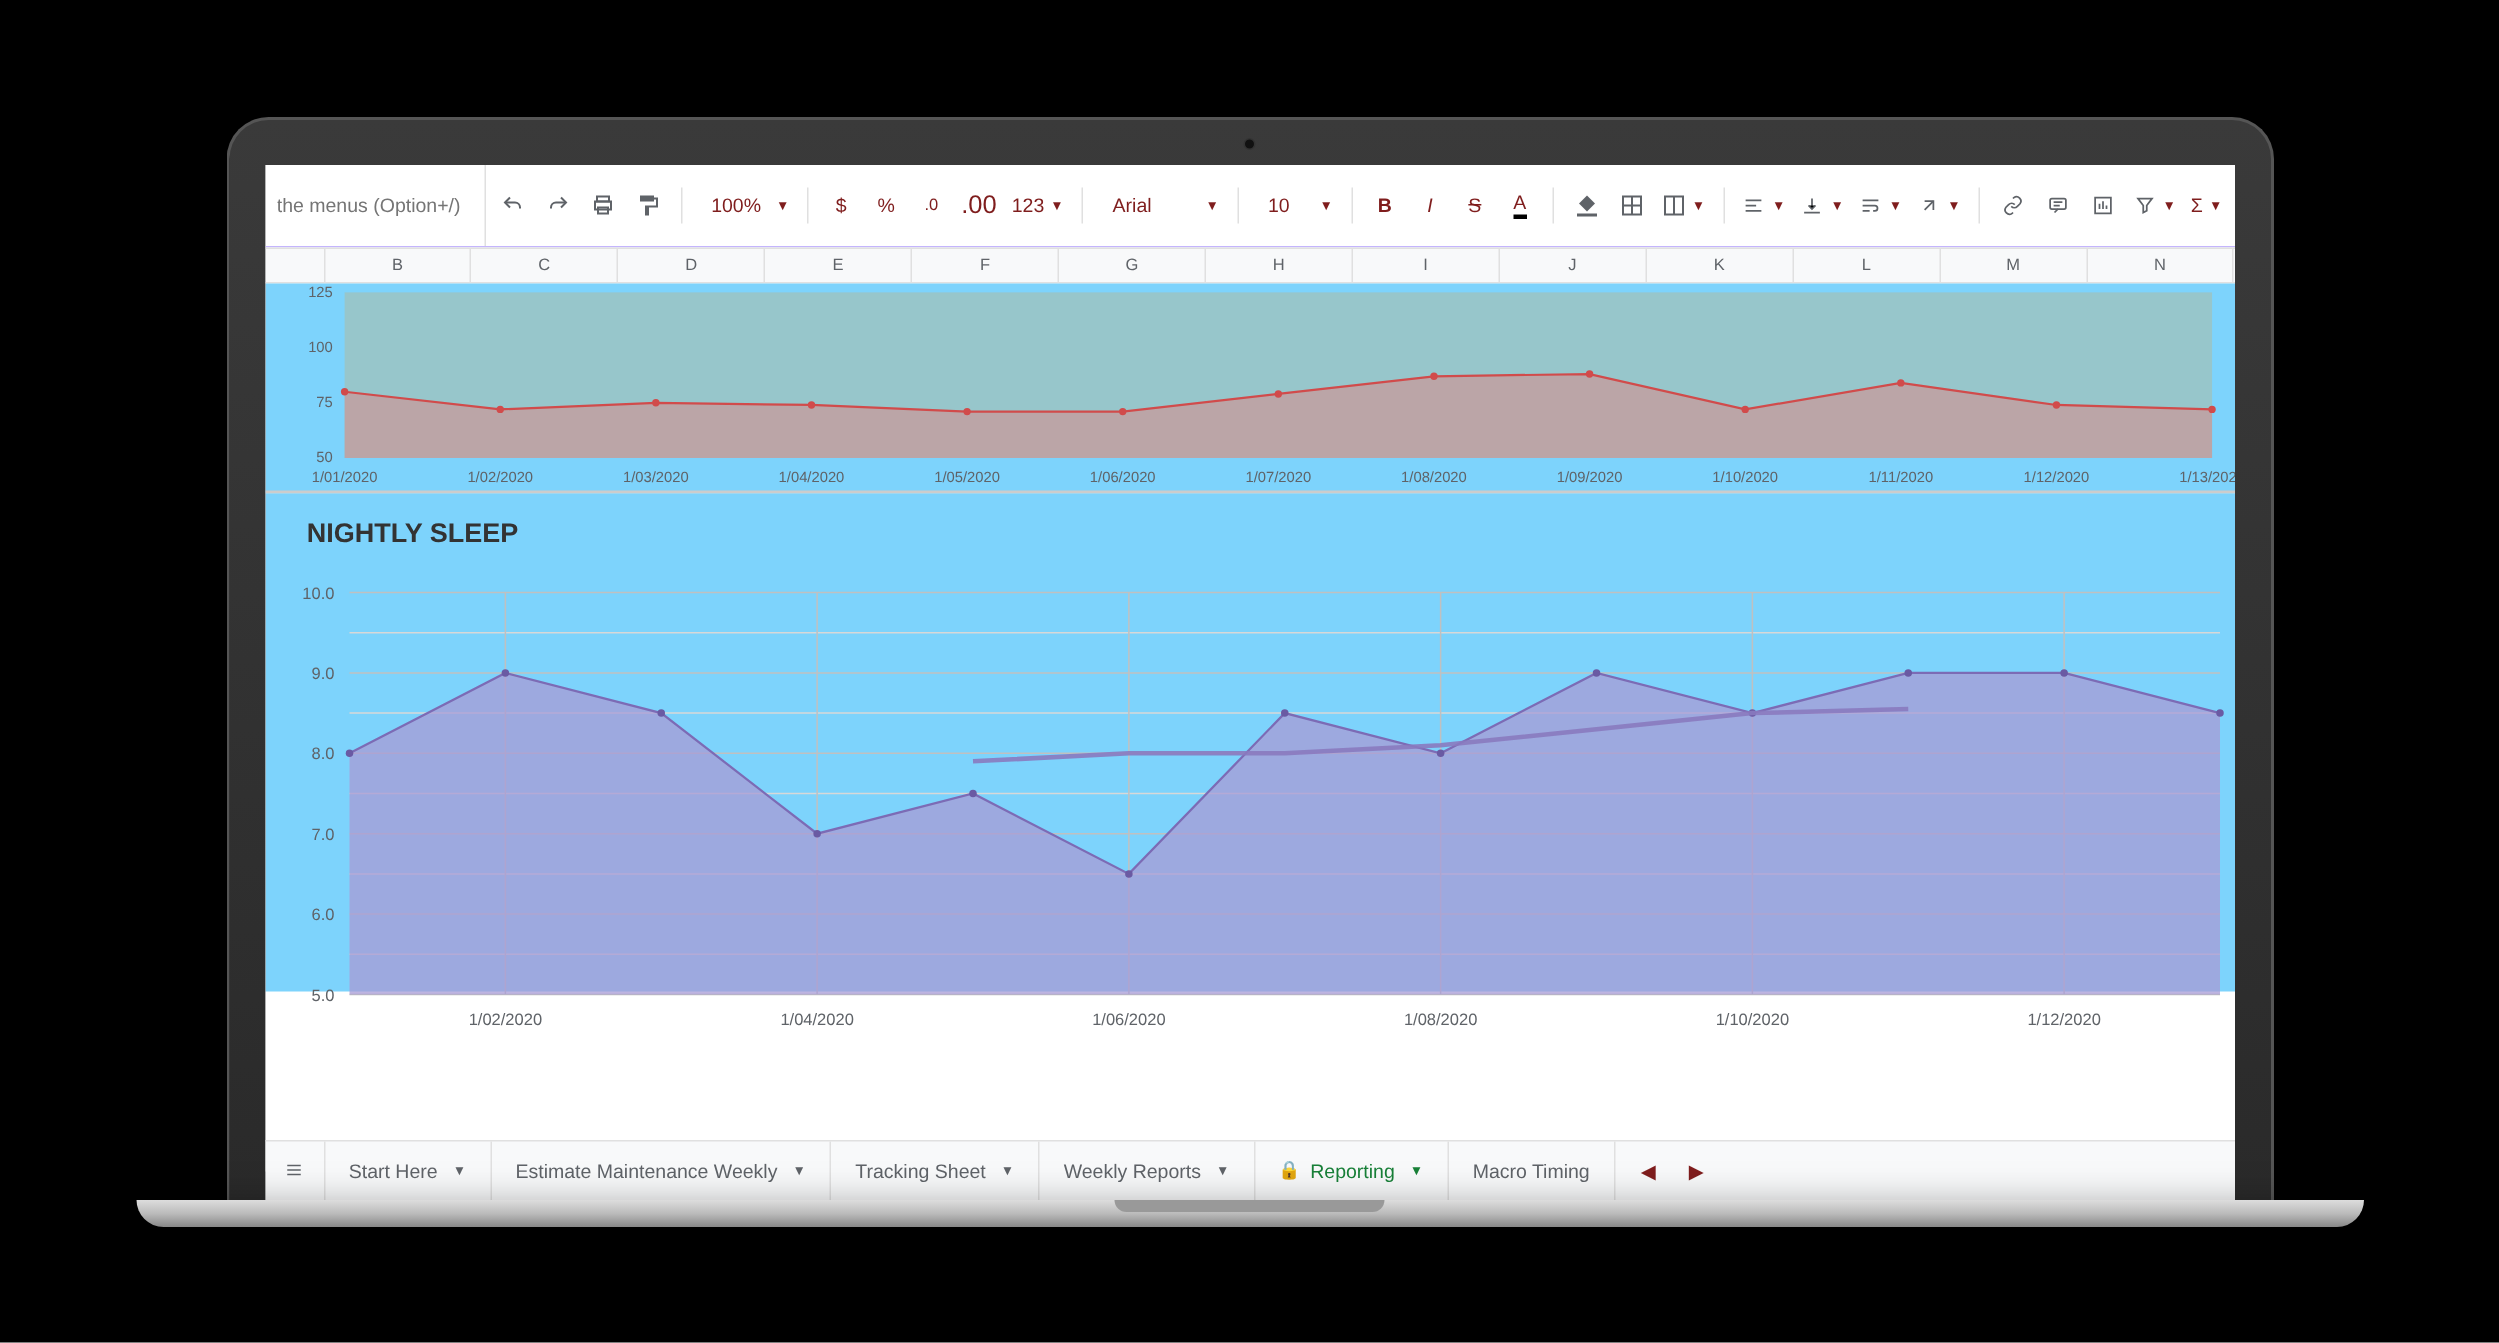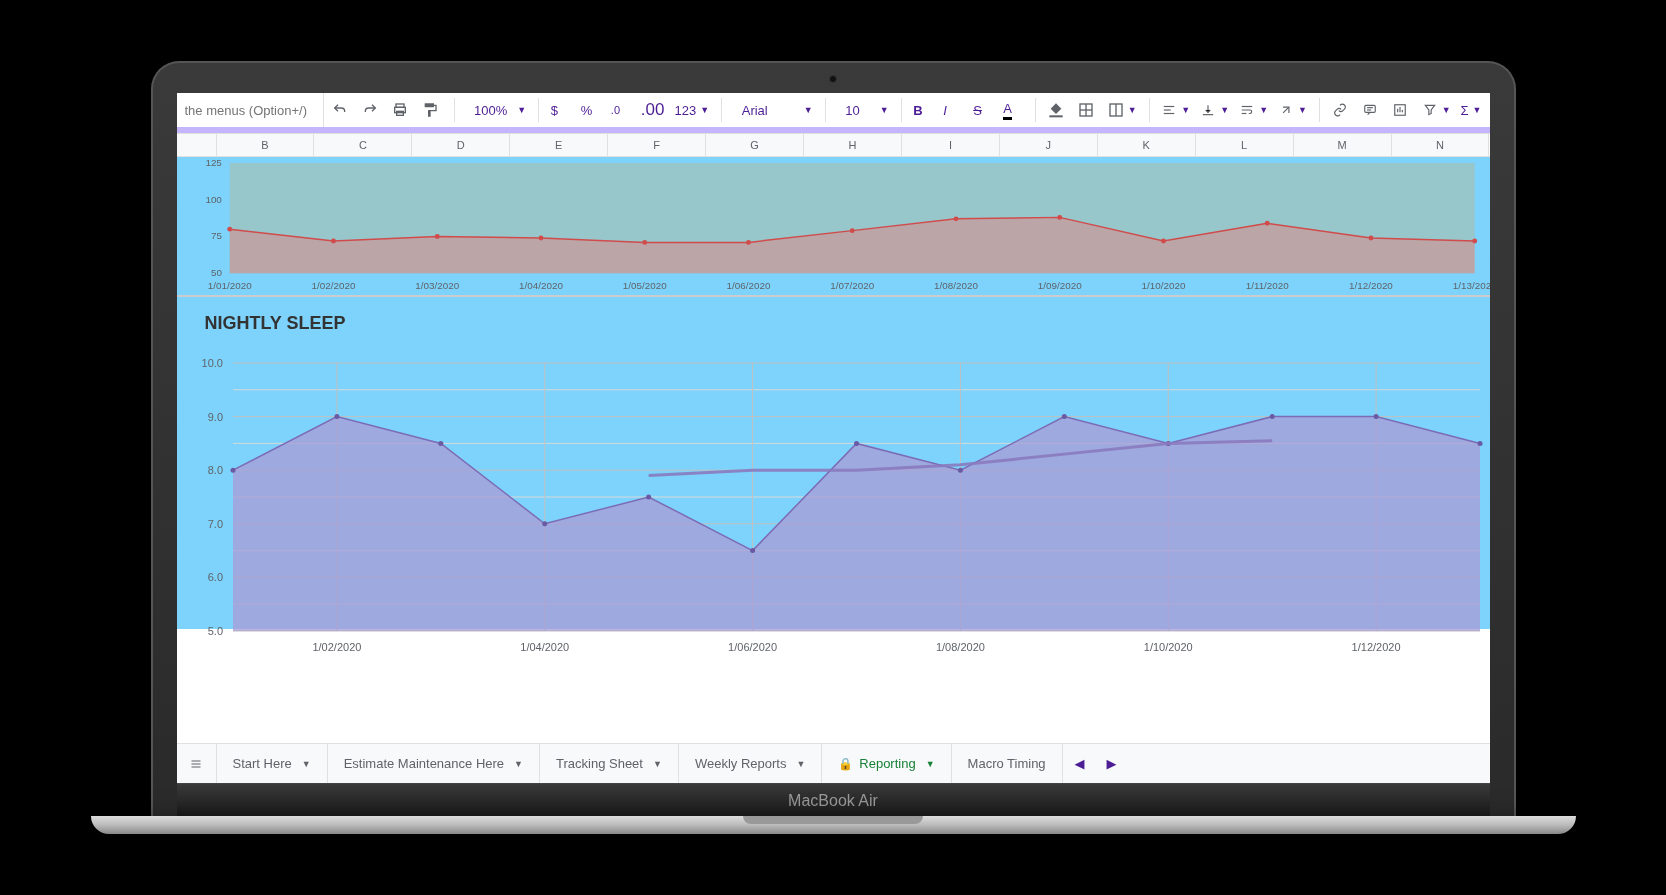--- a/index.html
+++ b/index.html
@@ -66,9 +66,9 @@
   .toolbar {
     display: flex;
     align-items: center;
-    height: 40px;
+    height: 55px;
     background: #fff;
-    border-bottom: 6px solid #c4b5fd;
+    border-bottom: 1px solid #c4b5fd;
     font-size: 13px;
     color: #5f6368;
   }

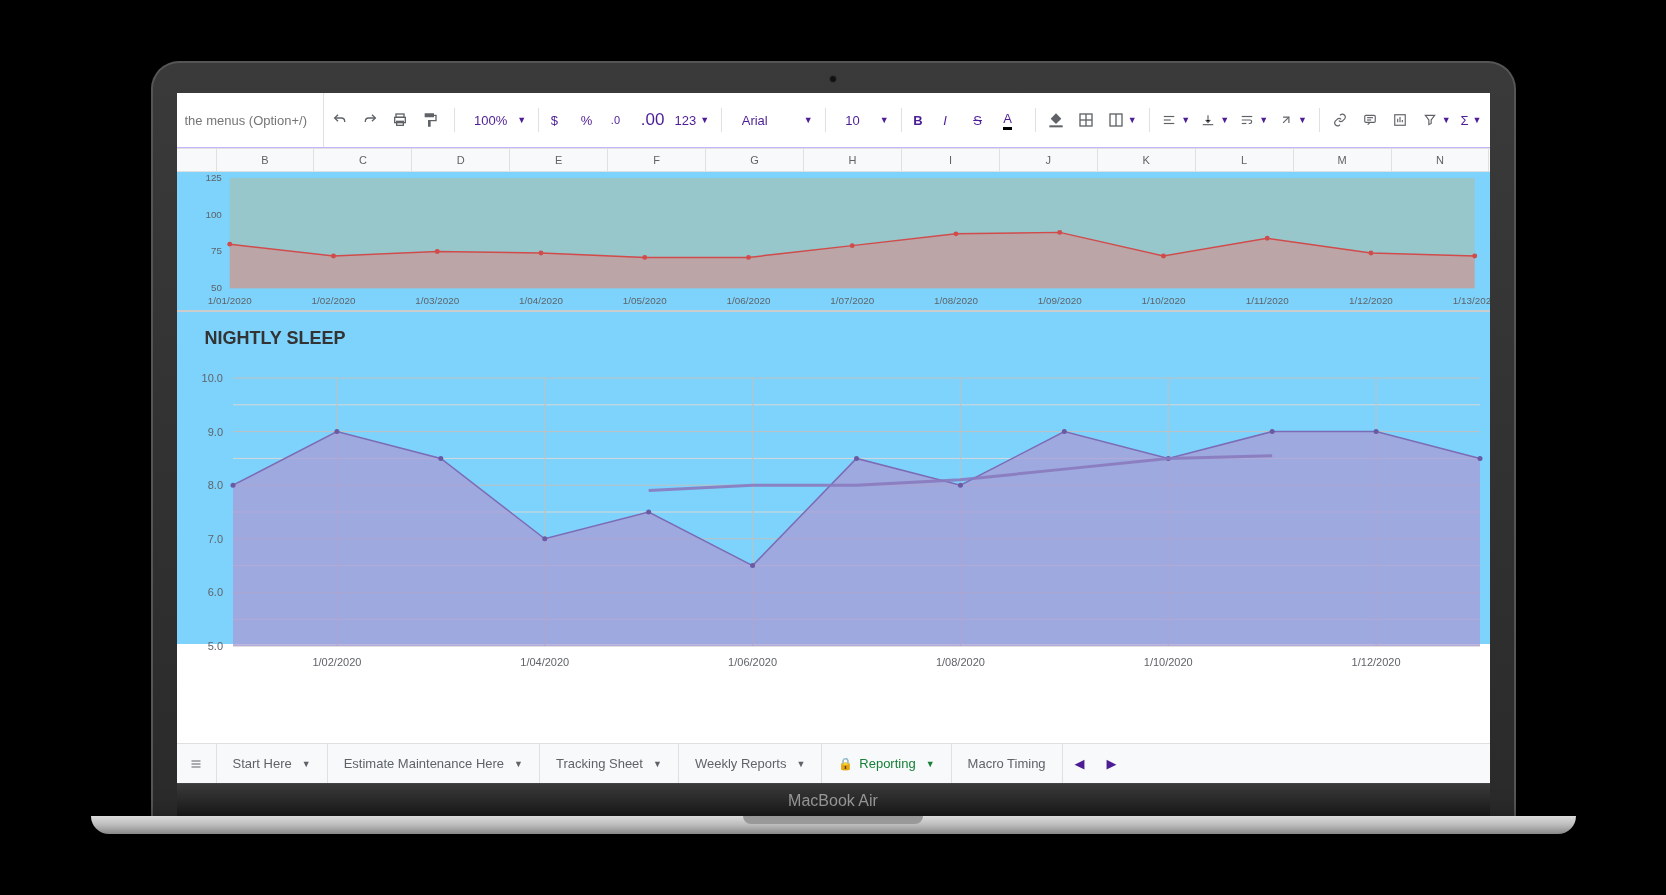--- a/index.html
+++ b/index.html
@@ -85,7 +85,7 @@
   }
   .tool-group { display: flex; align-items: center; padding: 0 8px; gap: 10px; }
   .sep { width: 1px; height: 24px; background: #e0e0e0; margin: 0 4px; }
-  .tbtn { display: inline-flex; align-items: center; min-width: 20px; height: 24px; cursor: pointer; color: #4c1d95; }
+  .tbtn { display: inline-flex; align-items: center; justify-content: center; min-width: 20px; height: 24px; cursor: pointer; color: #7f1d1d; }
   .dropdown-label { padding: 0 6px 0 8px; }
   .caret { font-size: 9px; margin-left: 4px; }
 

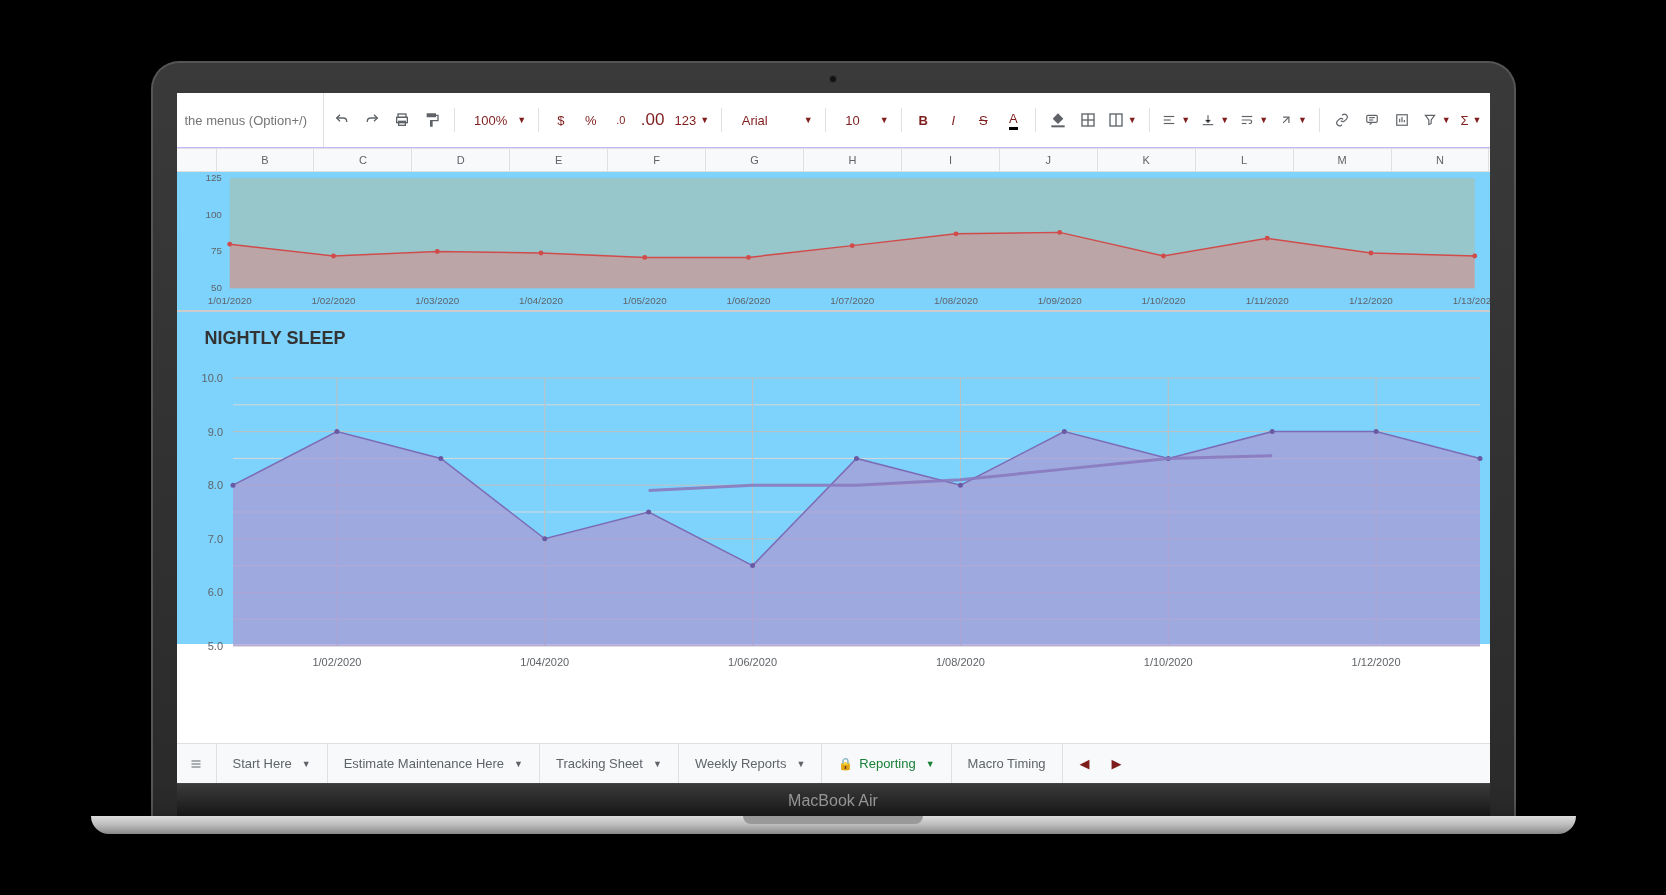--- a/index.html
+++ b/index.html
@@ -445,7 +445,7 @@
             <span class="caret">▼</span>
           </div>
         <div class="sheet-tab">
-            <span>Estimate Maintenance Here</span>
+            <span>Estimate Maintenance Weekly</span>
             <span class="caret">▼</span>
           </div>
         <div class="sheet-tab">

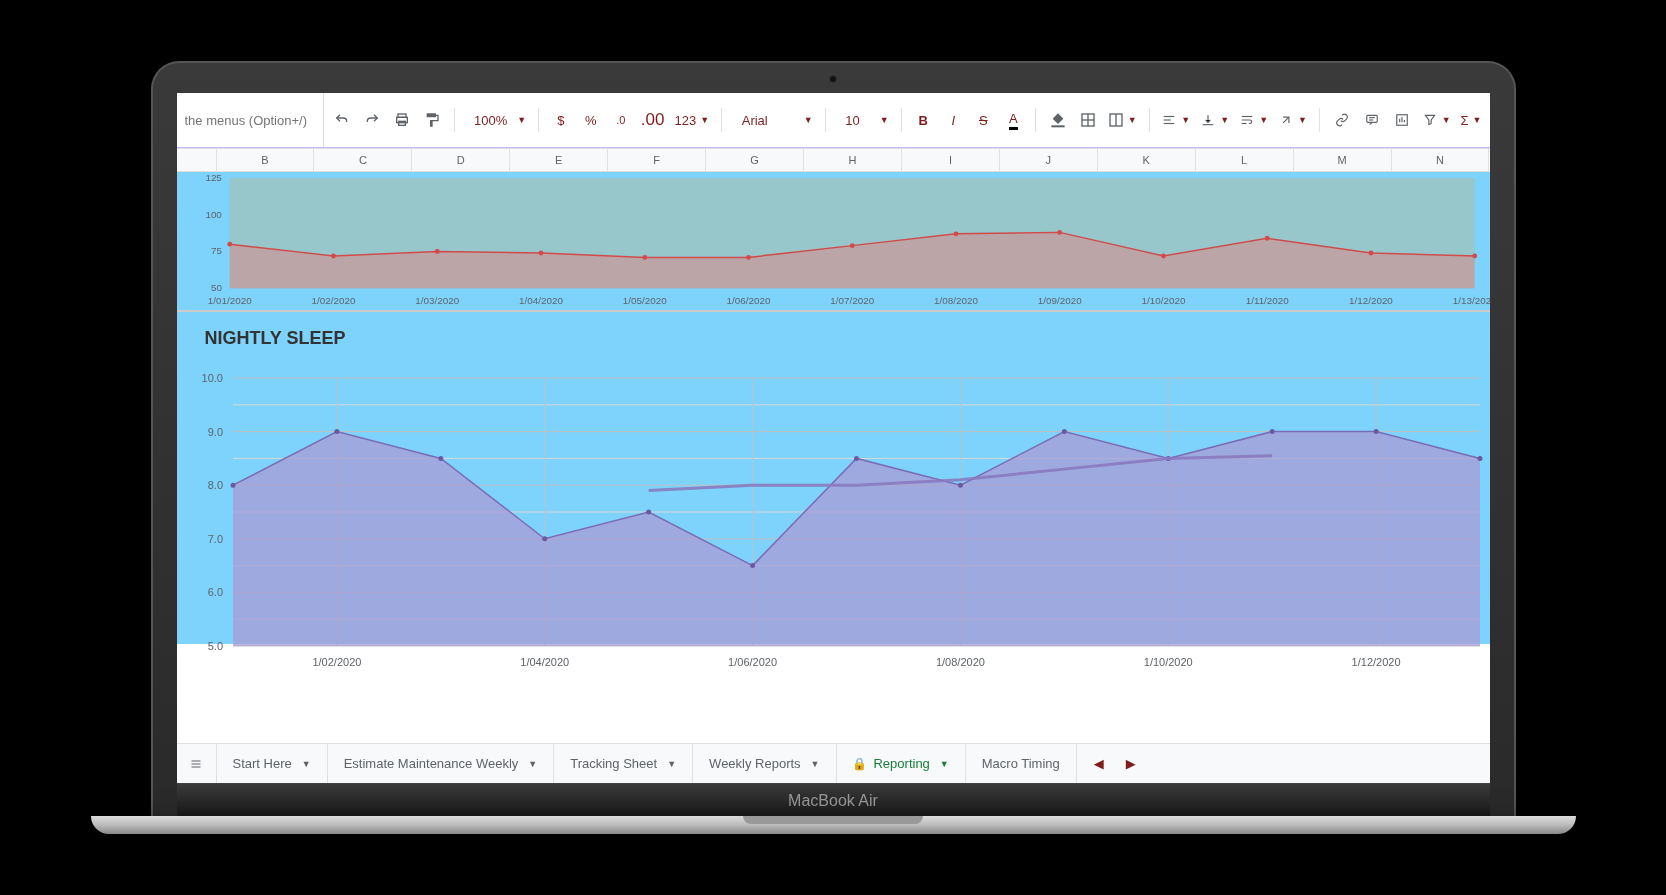--- a/index.html
+++ b/index.html
@@ -471,7 +471,6 @@
       </div>
 
     </div>
-    <div class="laptop-base-label">MacBook Air</div>
   </div>
   <div class="laptop-bottom">
     <div class="laptop-notch"></div>

